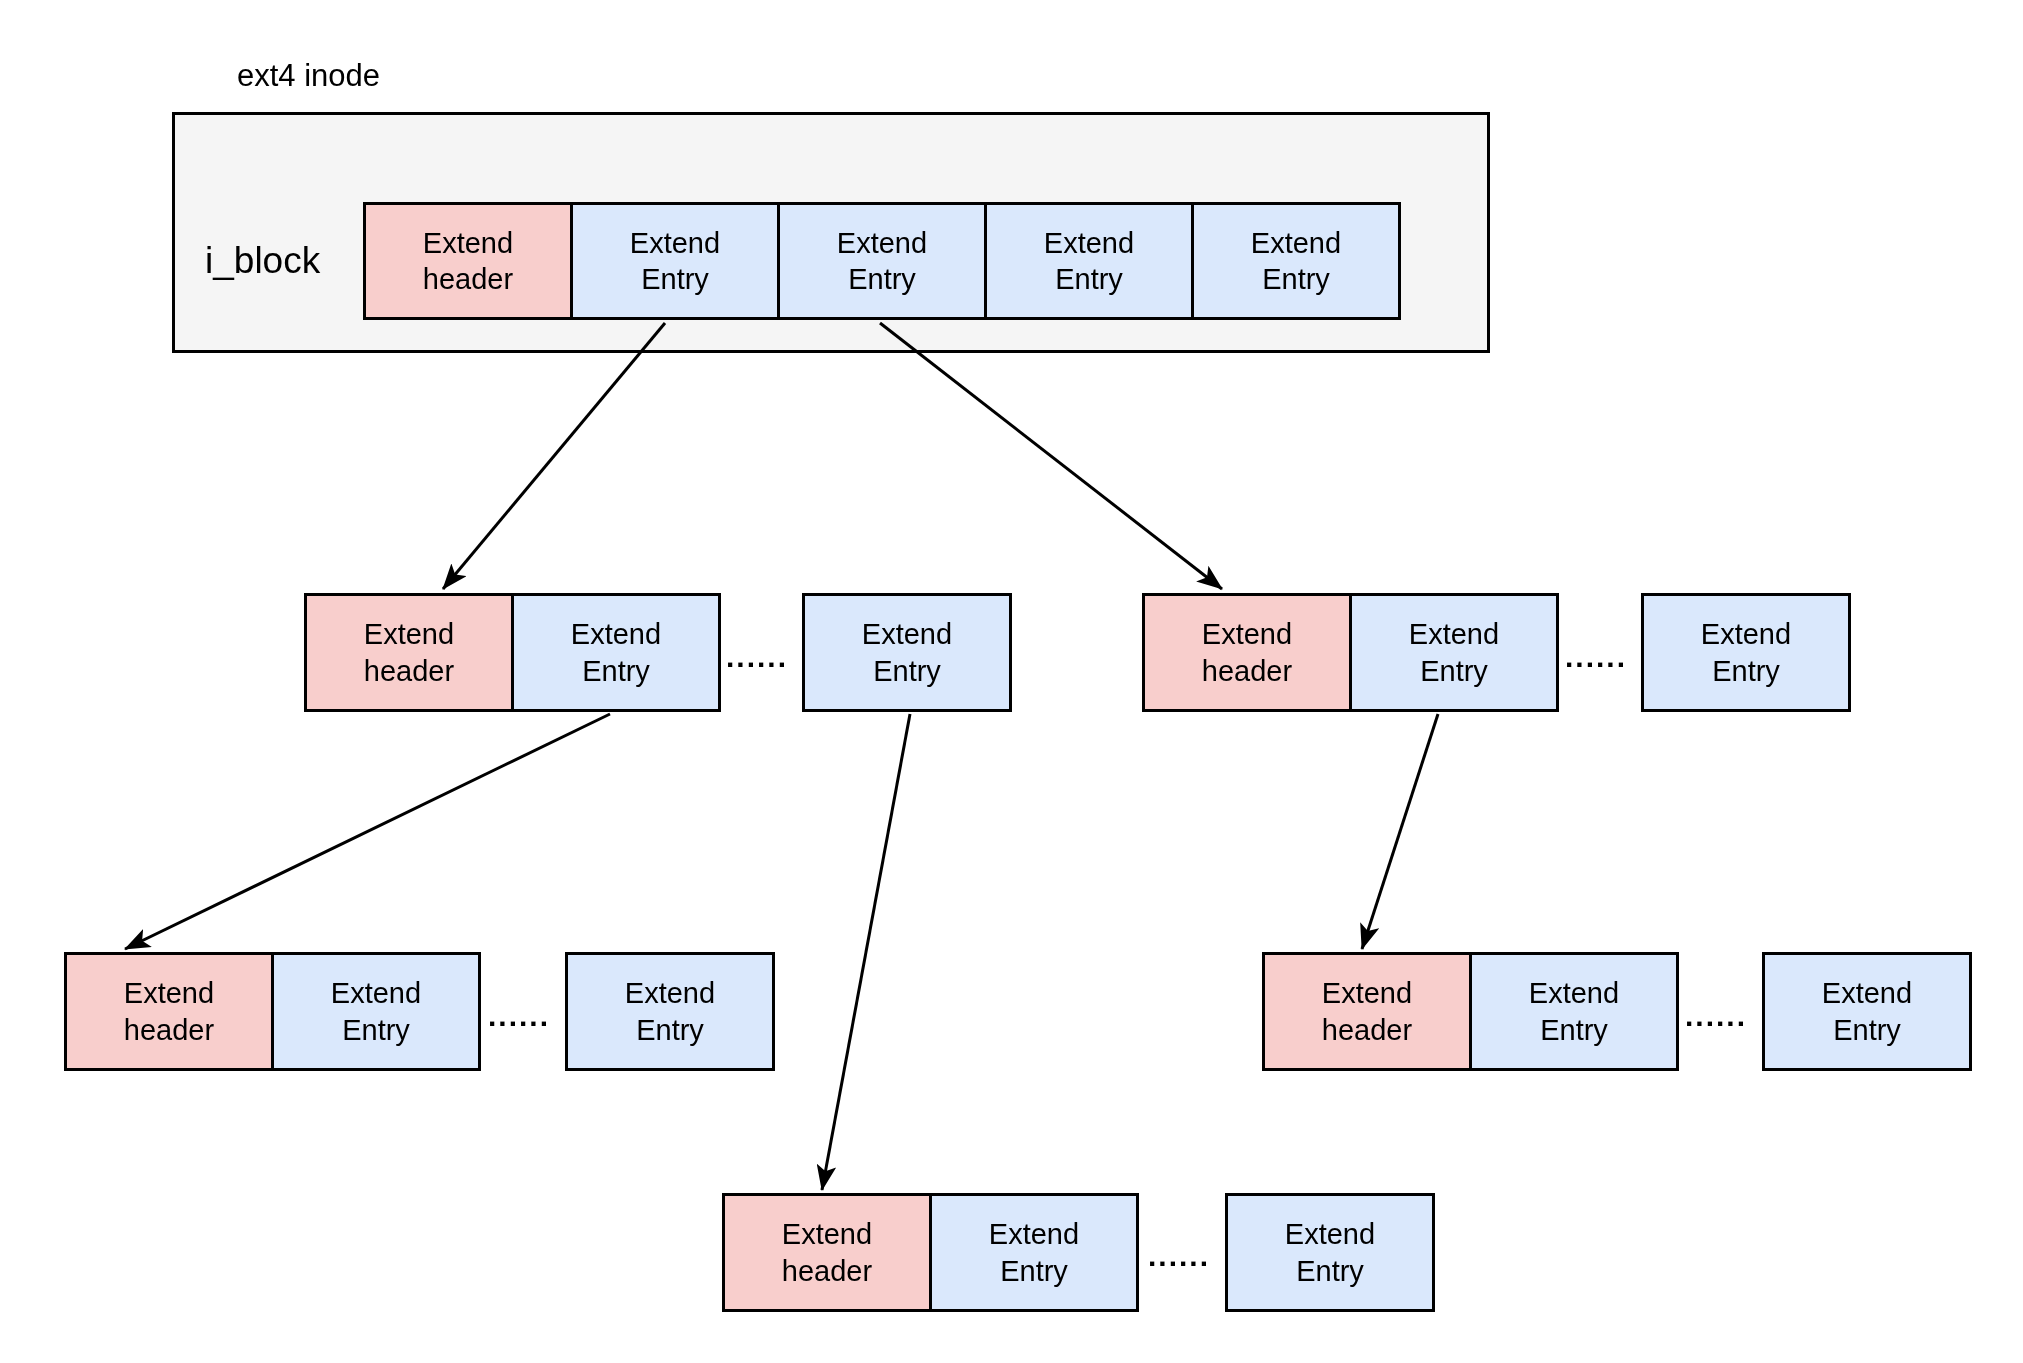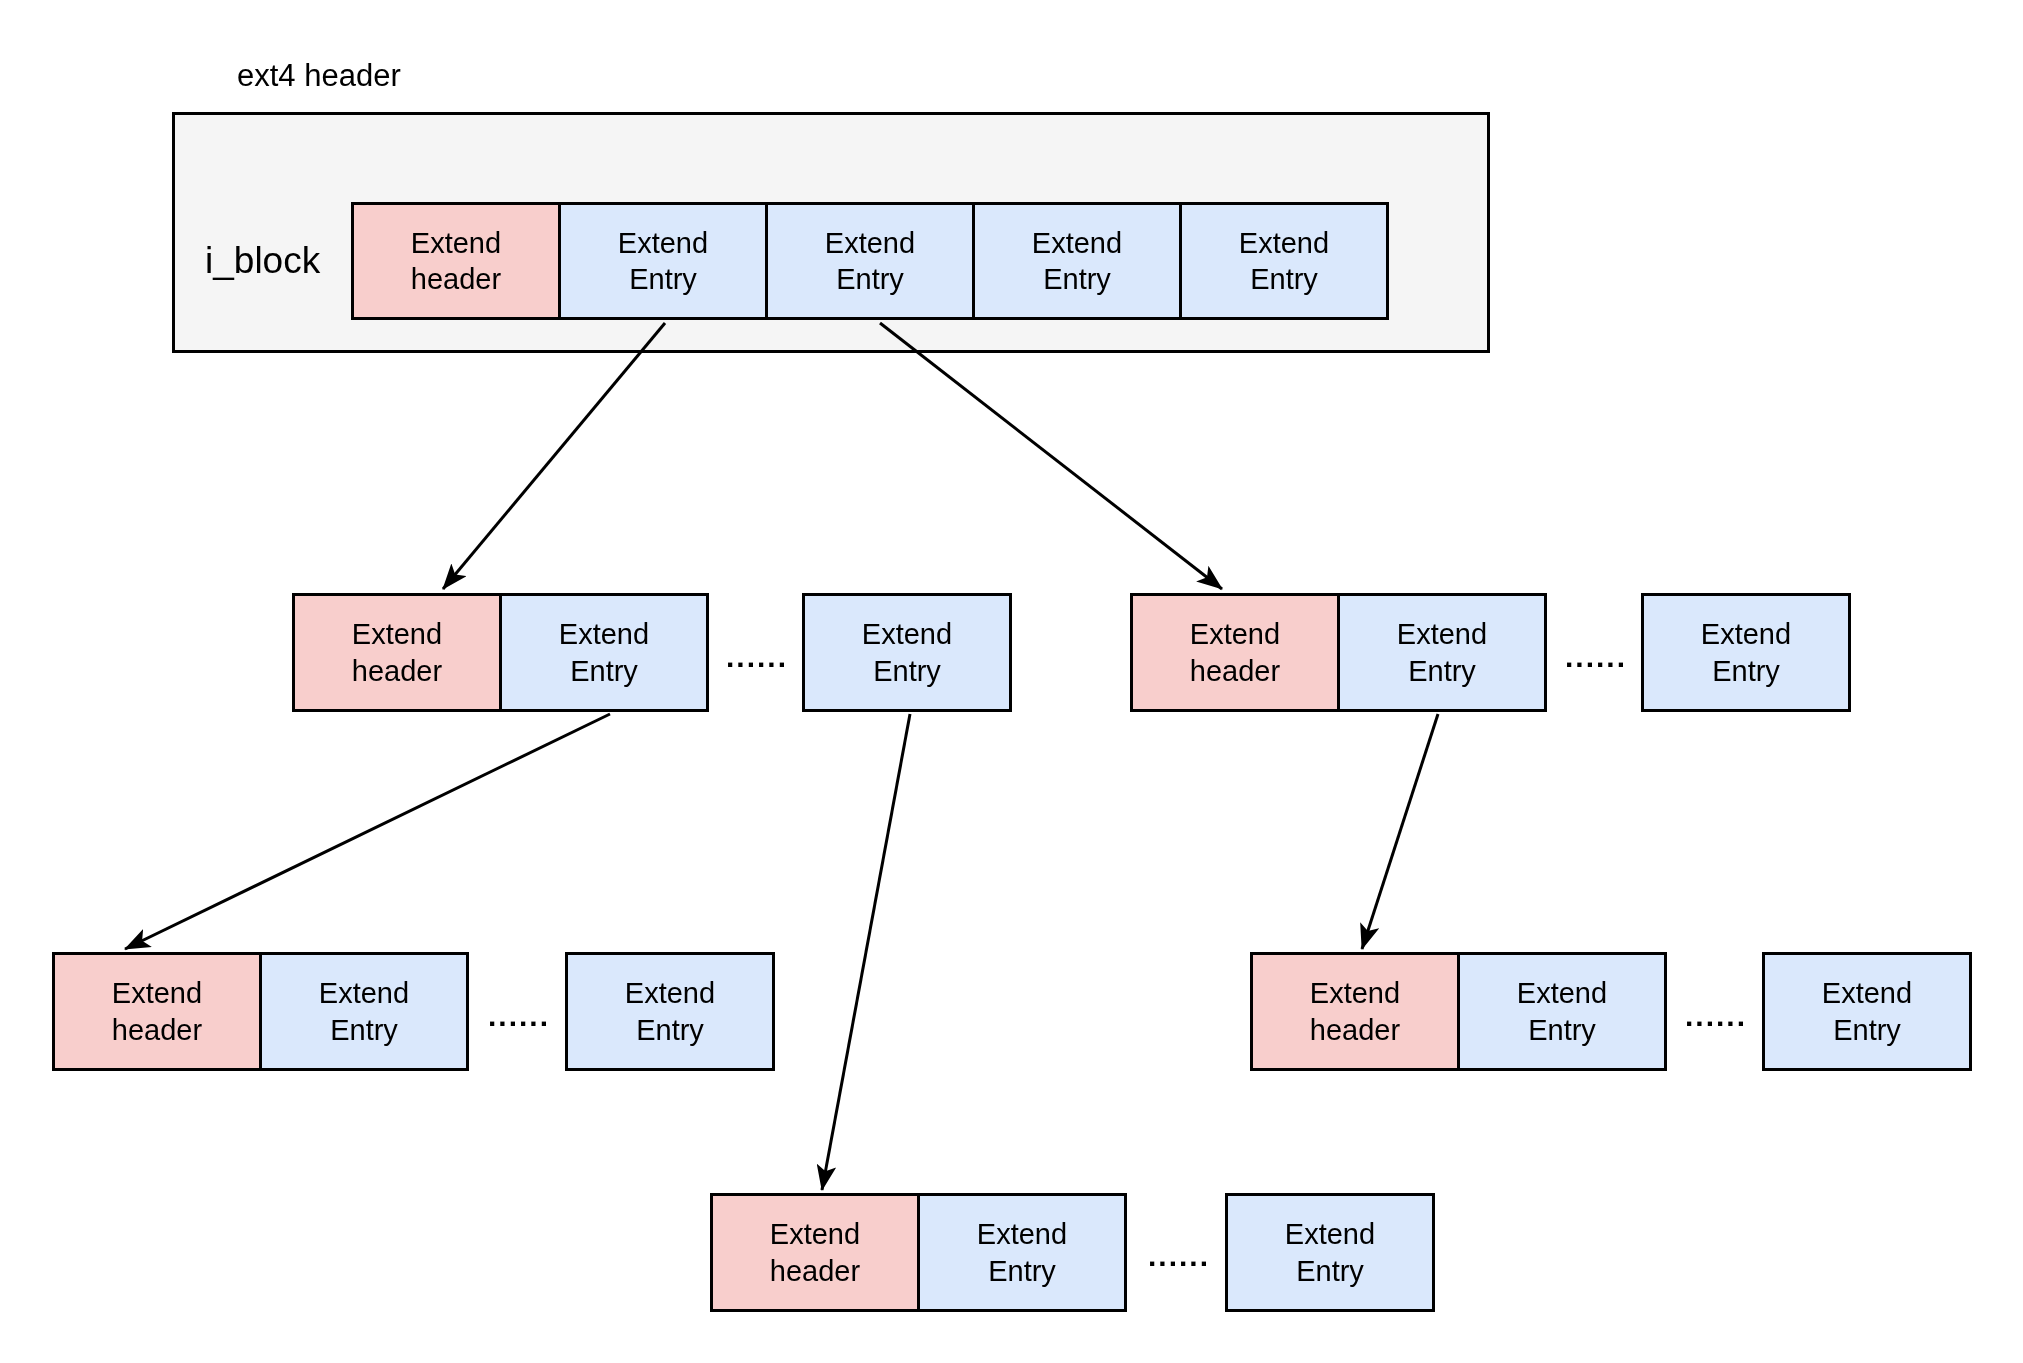--- a/index.html
+++ b/index.html
@@ -86,7 +86,7 @@
 
 <div class="canvas">
 
-  <div class="diagram-title">ext4 header</div>
+  <div class="diagram-title">ext4 inode</div>
   <div class="inode-box"></div>
   <div class="iblock-label">i_block</div>
 

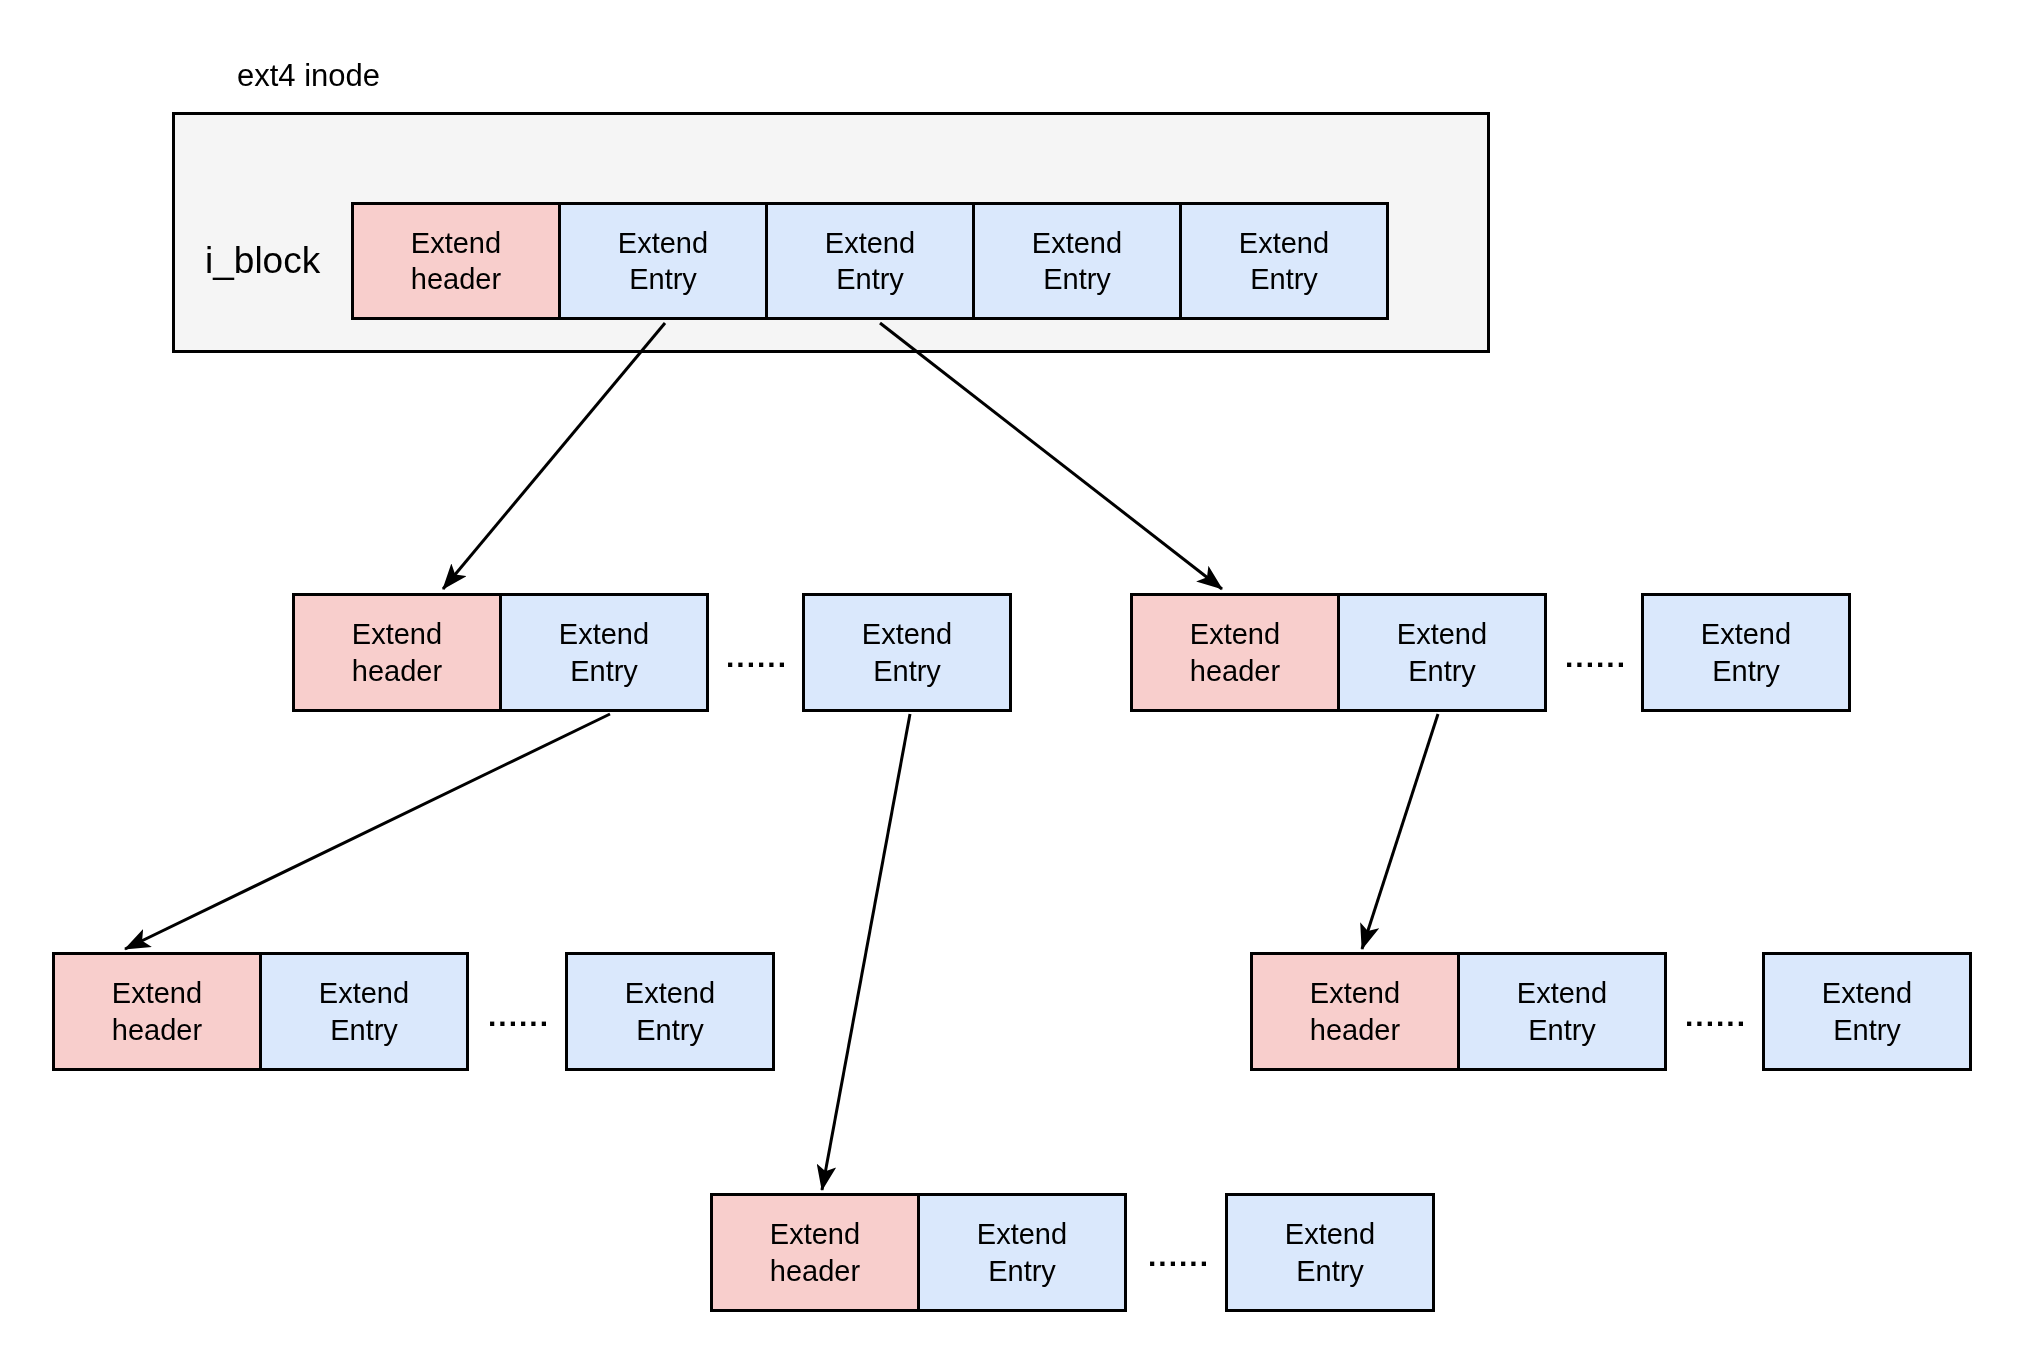--- a/index.html
+++ b/index.html
@@ -58,7 +58,7 @@
     padding: 0 34px;
   }
   .cell + .cell { margin-left: -3px; }
-  .cell.header { background: var(--header-fill, #f8cecc); }
+  .cell.header { background: var(--header-fill, #f8cecc); margin-left: 12px; }
   .cell.entry  { background: var(--entry-fill, #dae8fc); }
   .row-cells .cell { height: 118px; }
   .dots {

